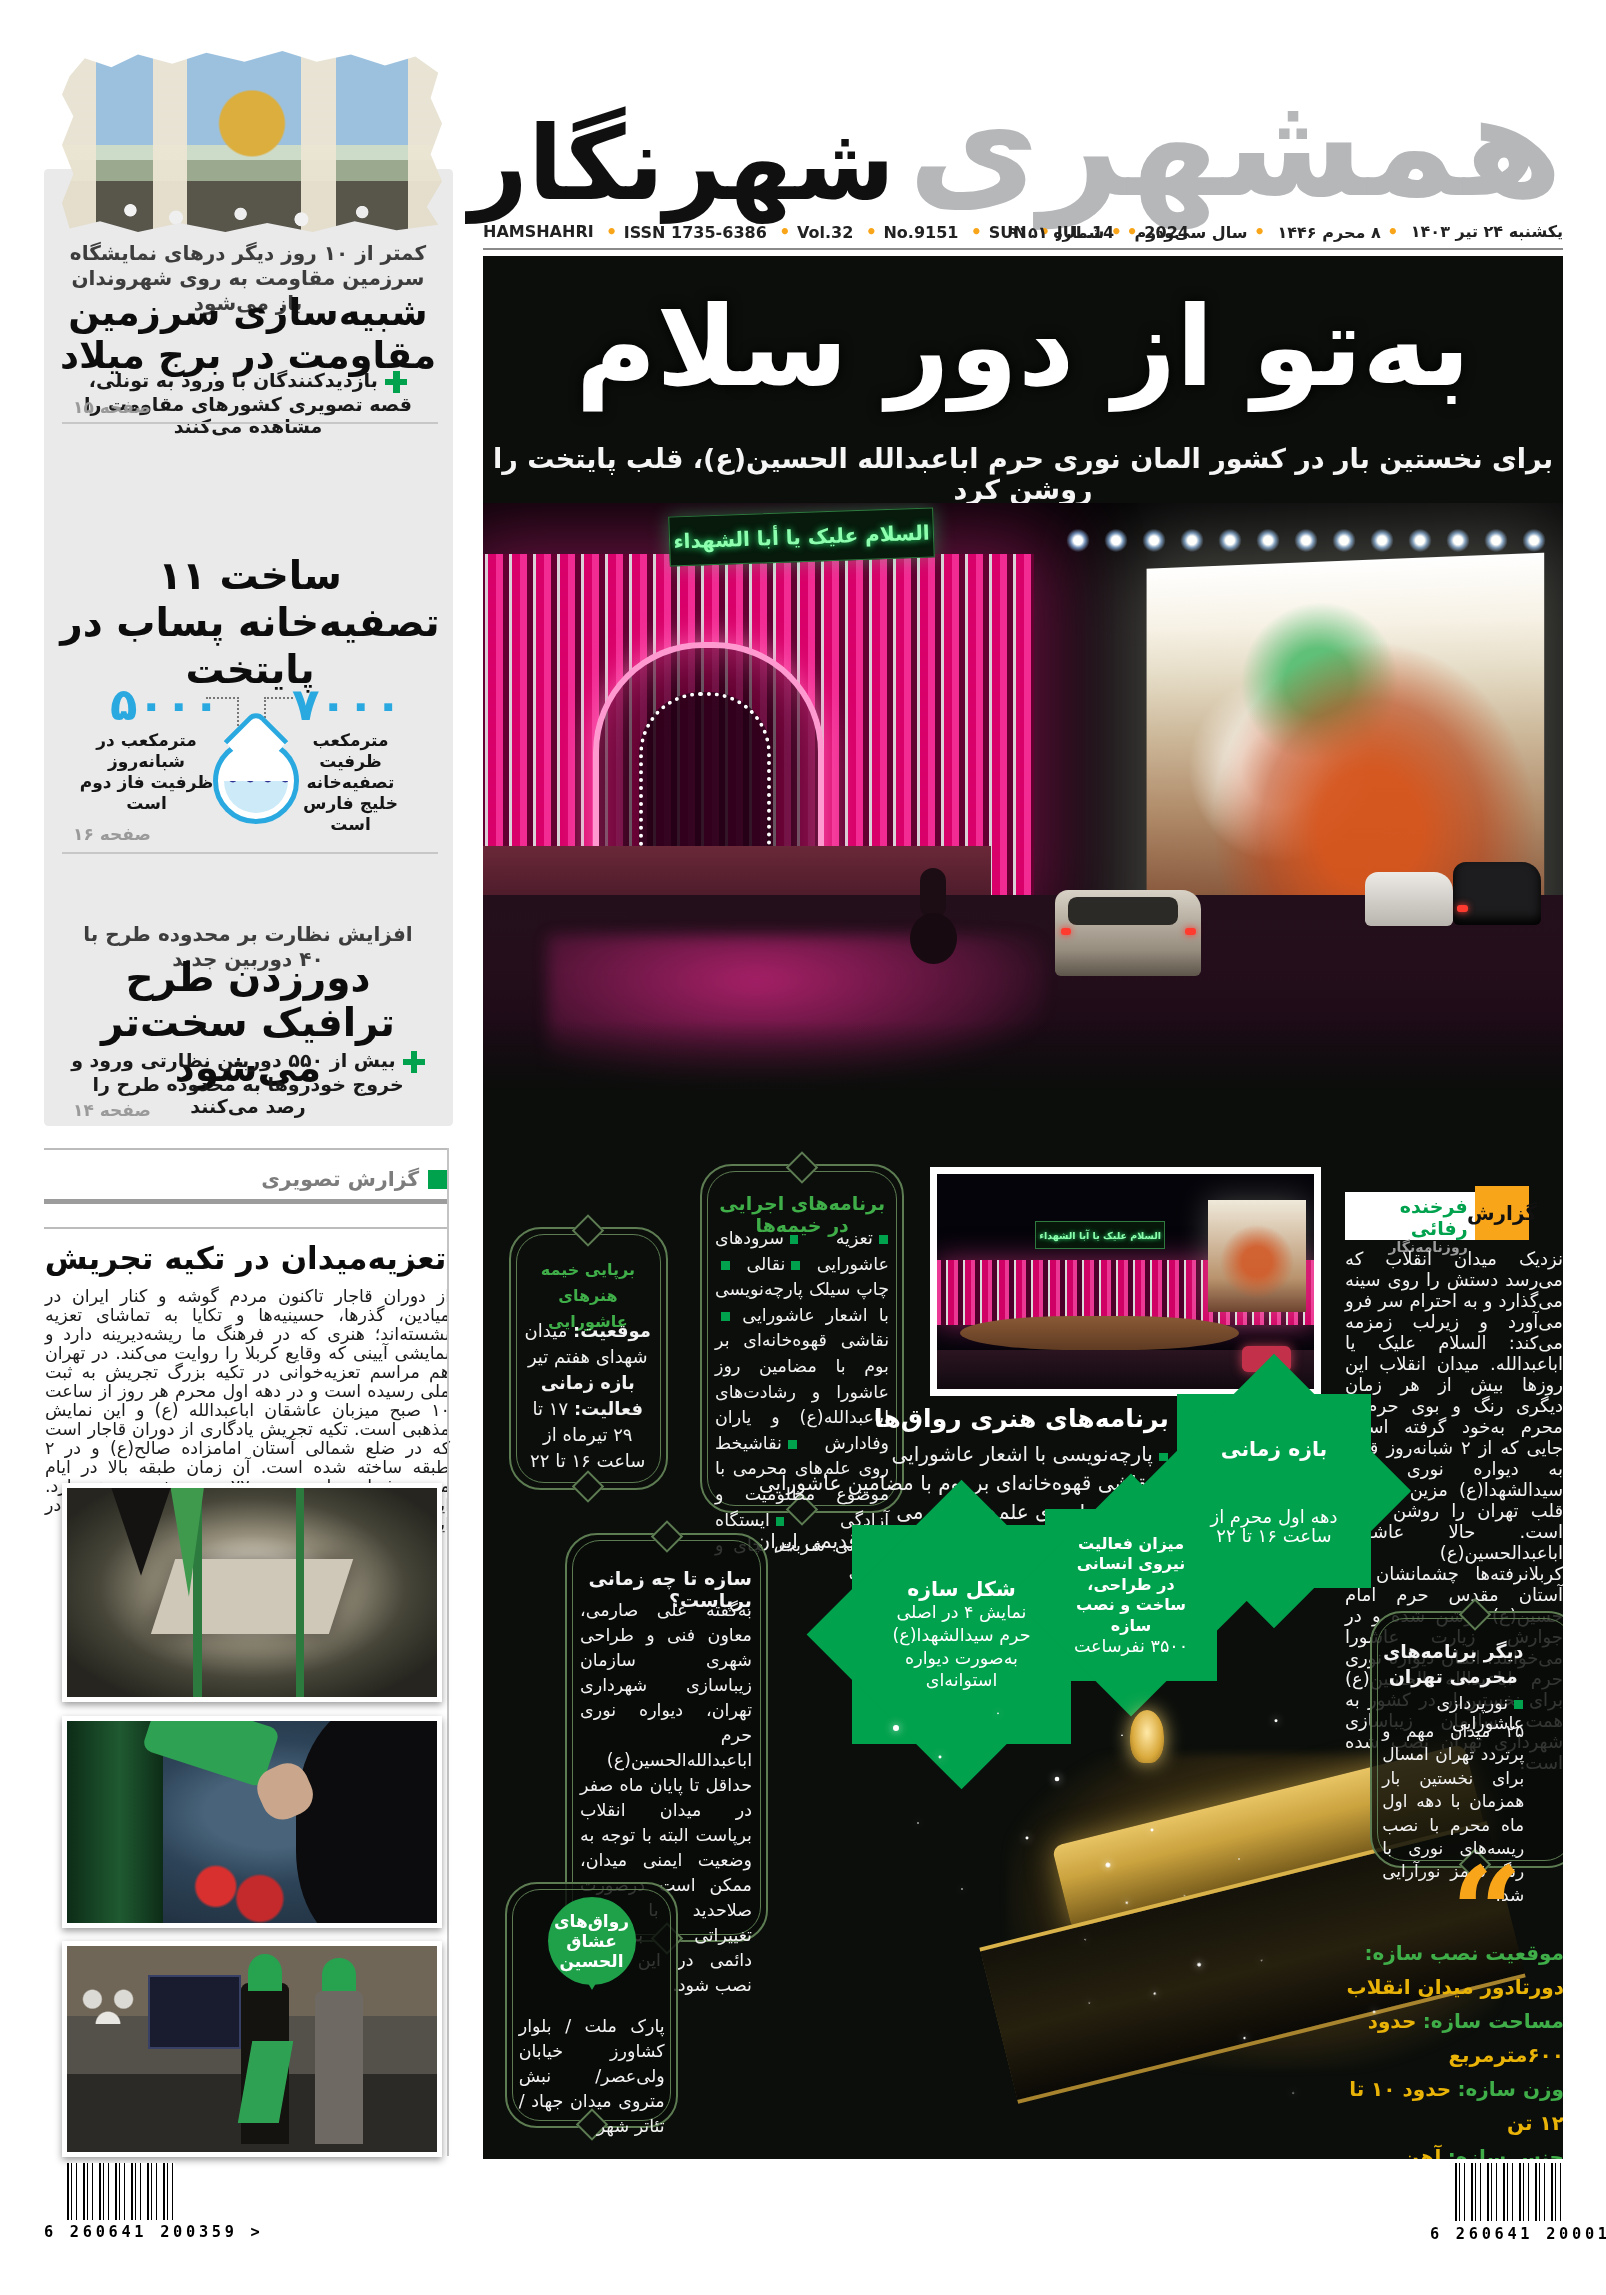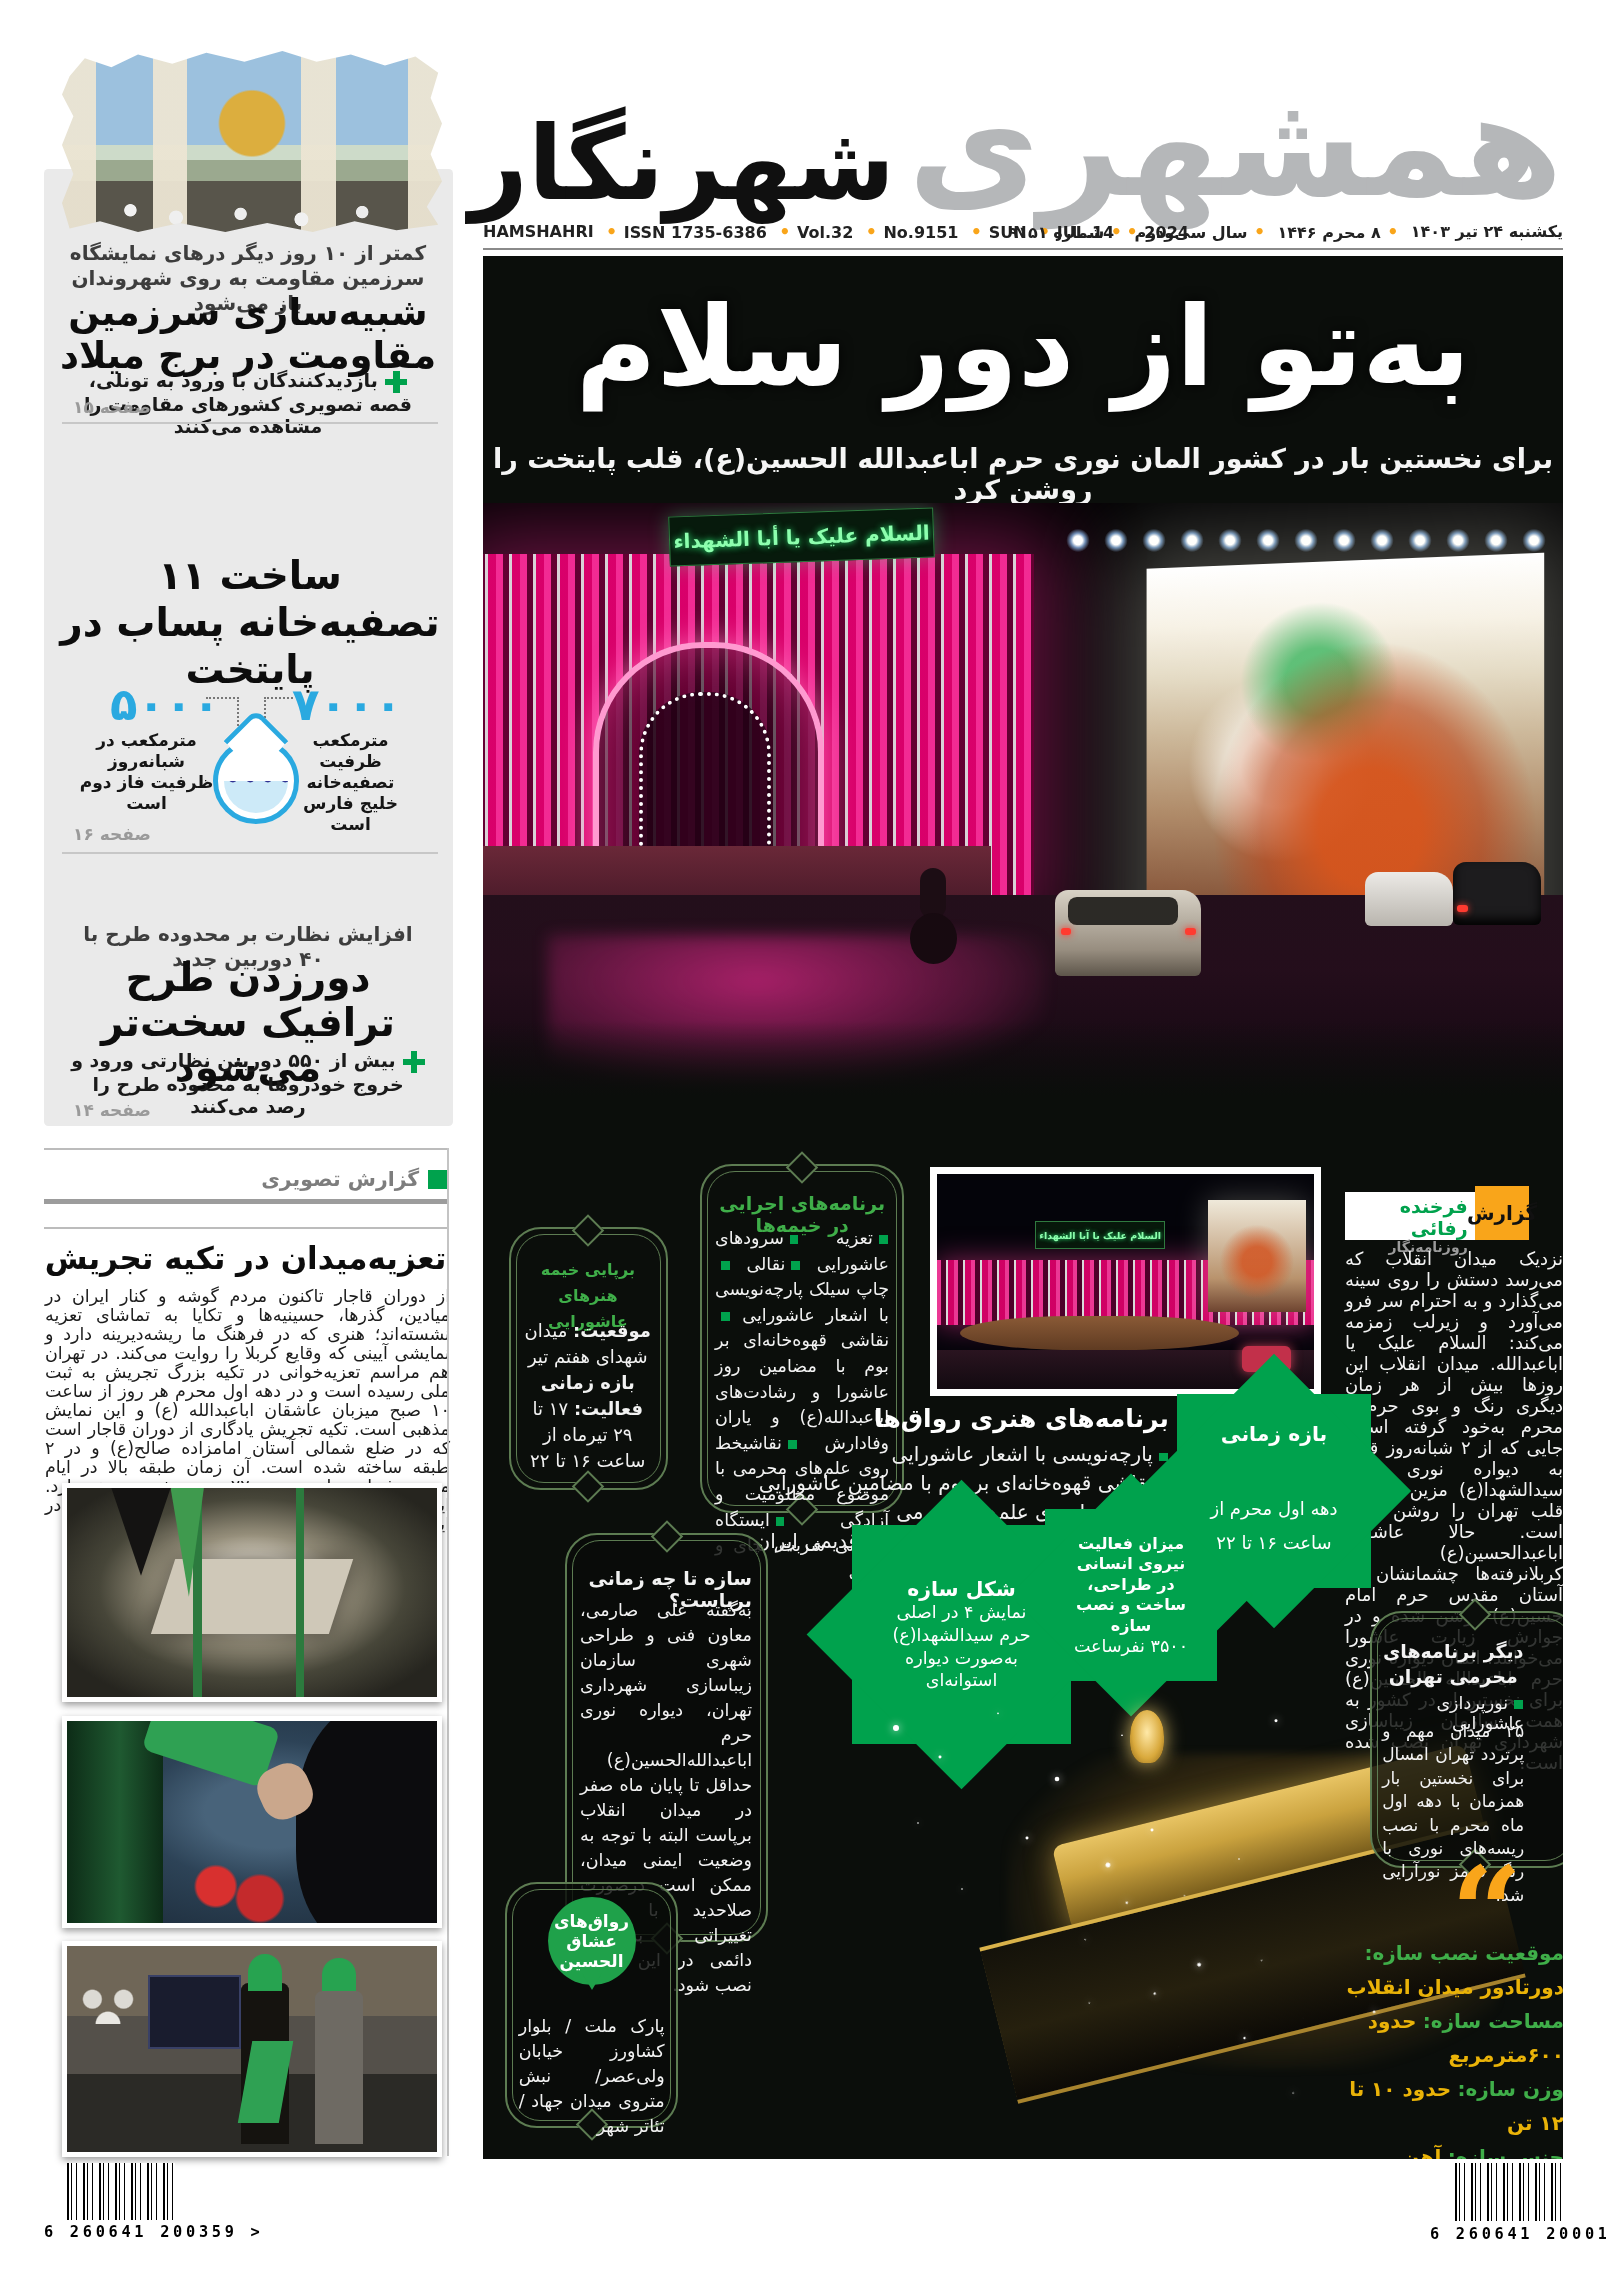--- a/index.html
+++ b/index.html
@@ -368,7 +368,7 @@
         <div class="s2"></div>
       <div class="star-content">
         <div class="star-title" style="font-size:20.4px;">بازه زمانی</div>
-        <div class="star-text" style="font-size:18px;line-height:34px;margin-top:46px;">دهه اول محرم از ساعت ۱۶ تا ۲۲</div>
+        <div class="star-text" style="font-size:18px;line-height:19px;margin-top:46px;">دهه اول محرم از ساعت ۱۶ تا ۲۲</div>
       </div>
     </div>
     <div class="abs star" style="left:369px;top:1269px;width:219px;height:219px;">

